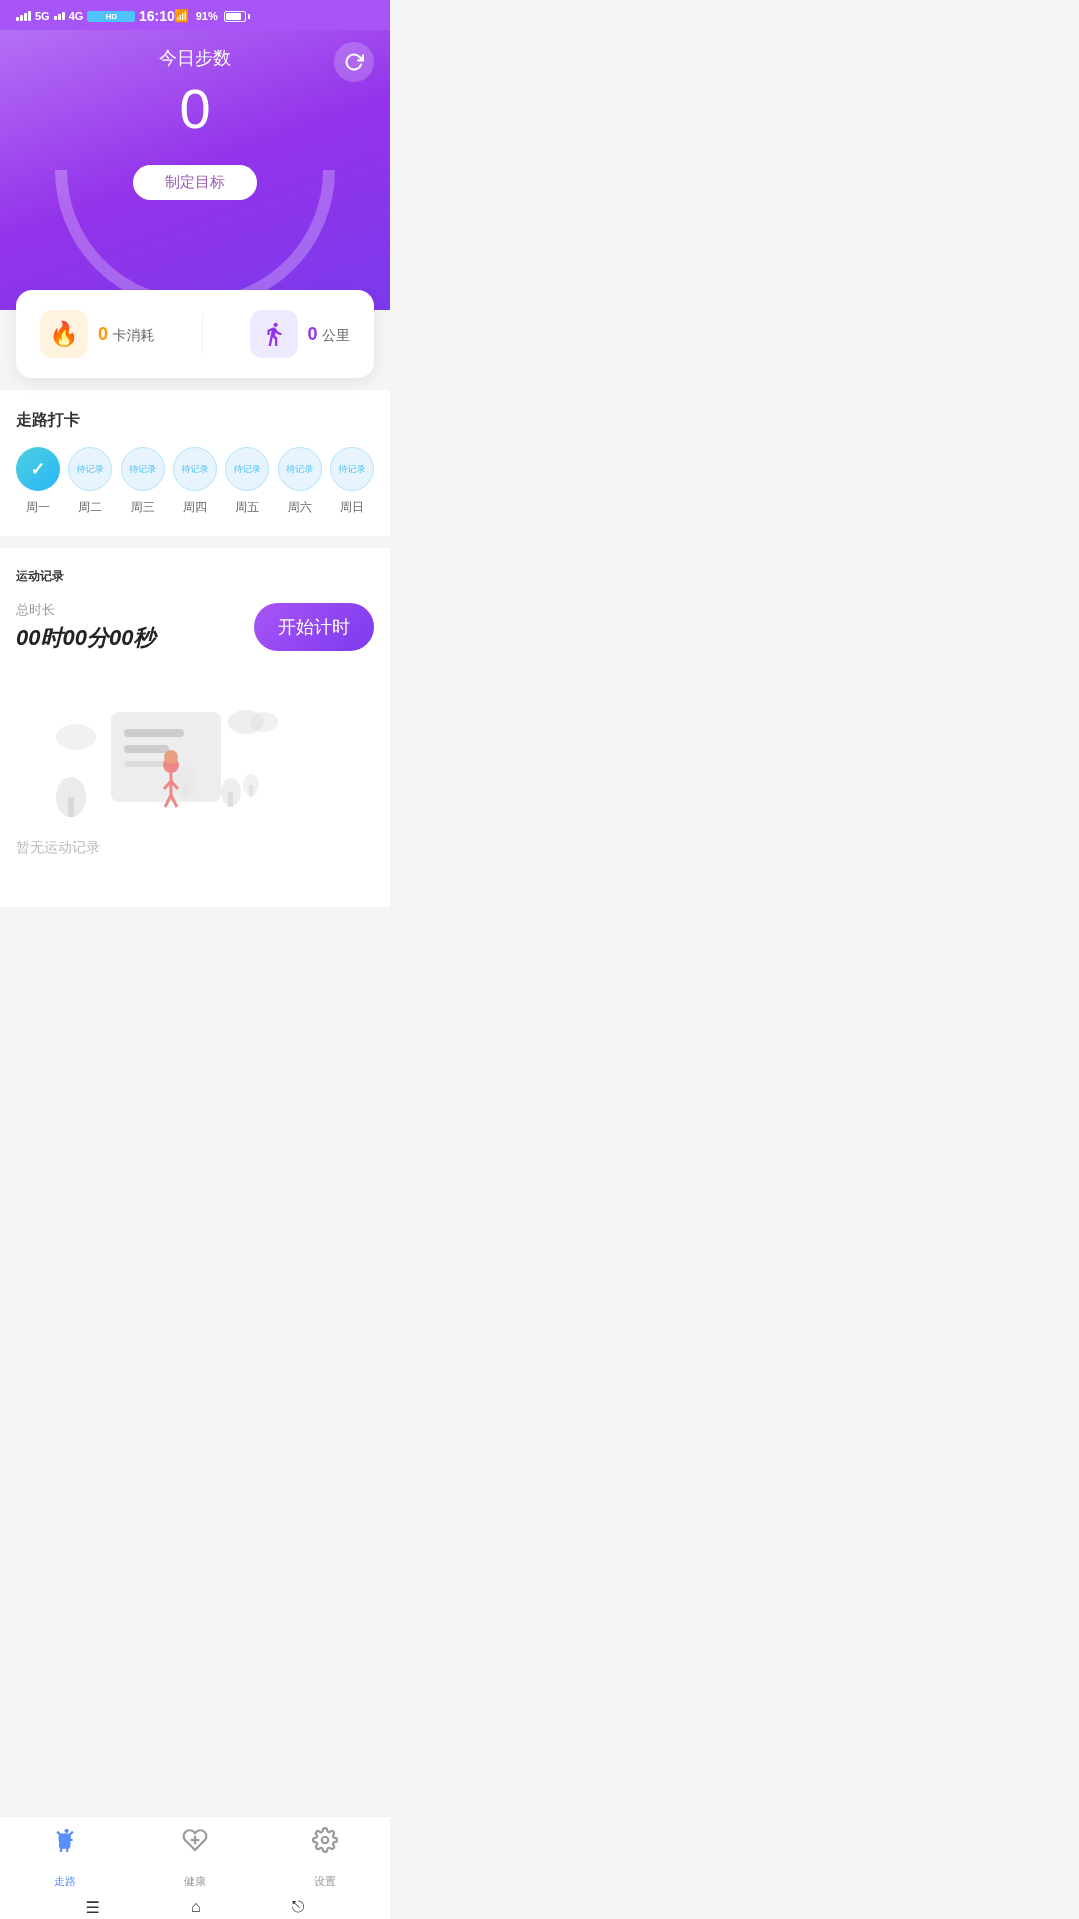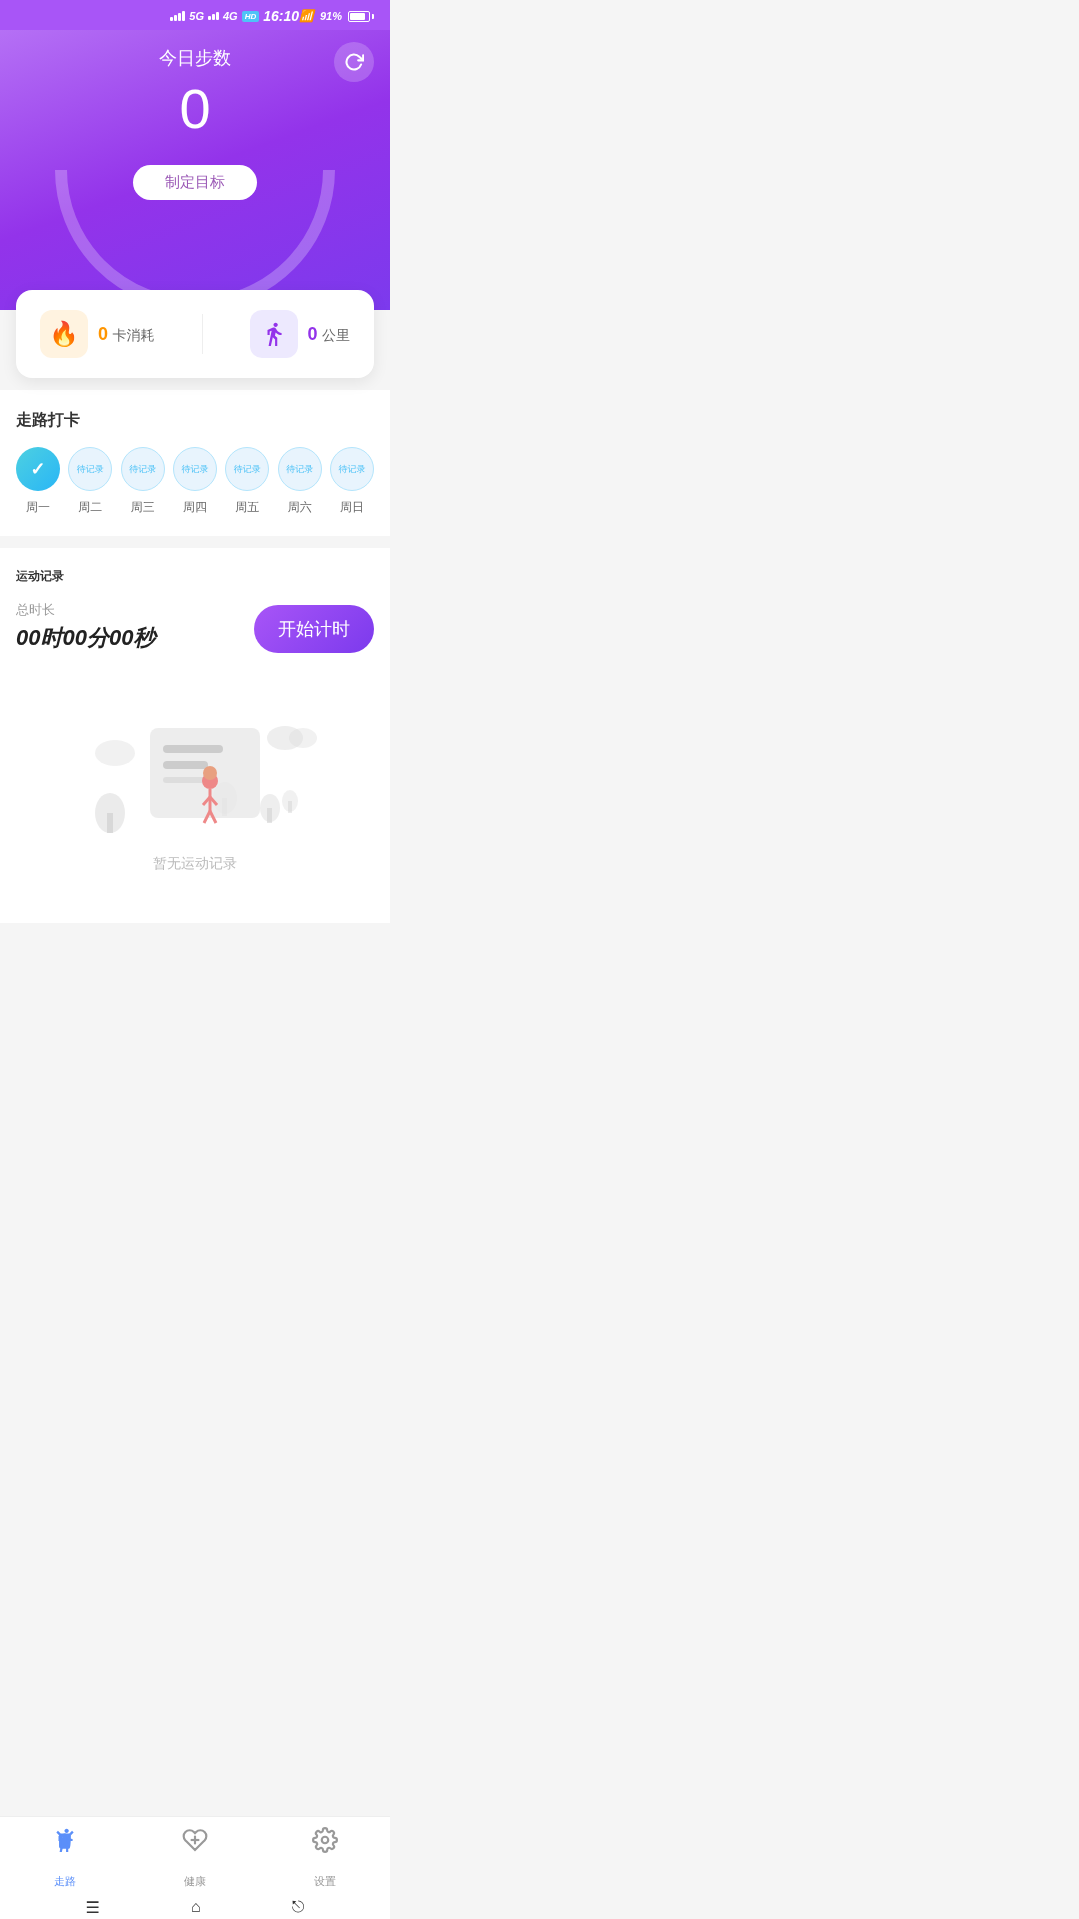--- a/index.html
+++ b/index.html
@@ -17,14 +17,13 @@
     
     .status-bar {
       display: flex;
-      justify-content: flex-end;
+      justify-content: flex-start;
       align-items: center;
       padding: 8px 16px 6px;
       background: #a855f7;
       color: white;
       font-size: 12px;
       font-weight: 600;
-      font-style: italic;
     }
     .status-left { display: flex; align-items: center; gap: 4px; font-size: 11px; }
     .status-right { display: flex; align-items: center; gap: 6px; font-size: 11px; }

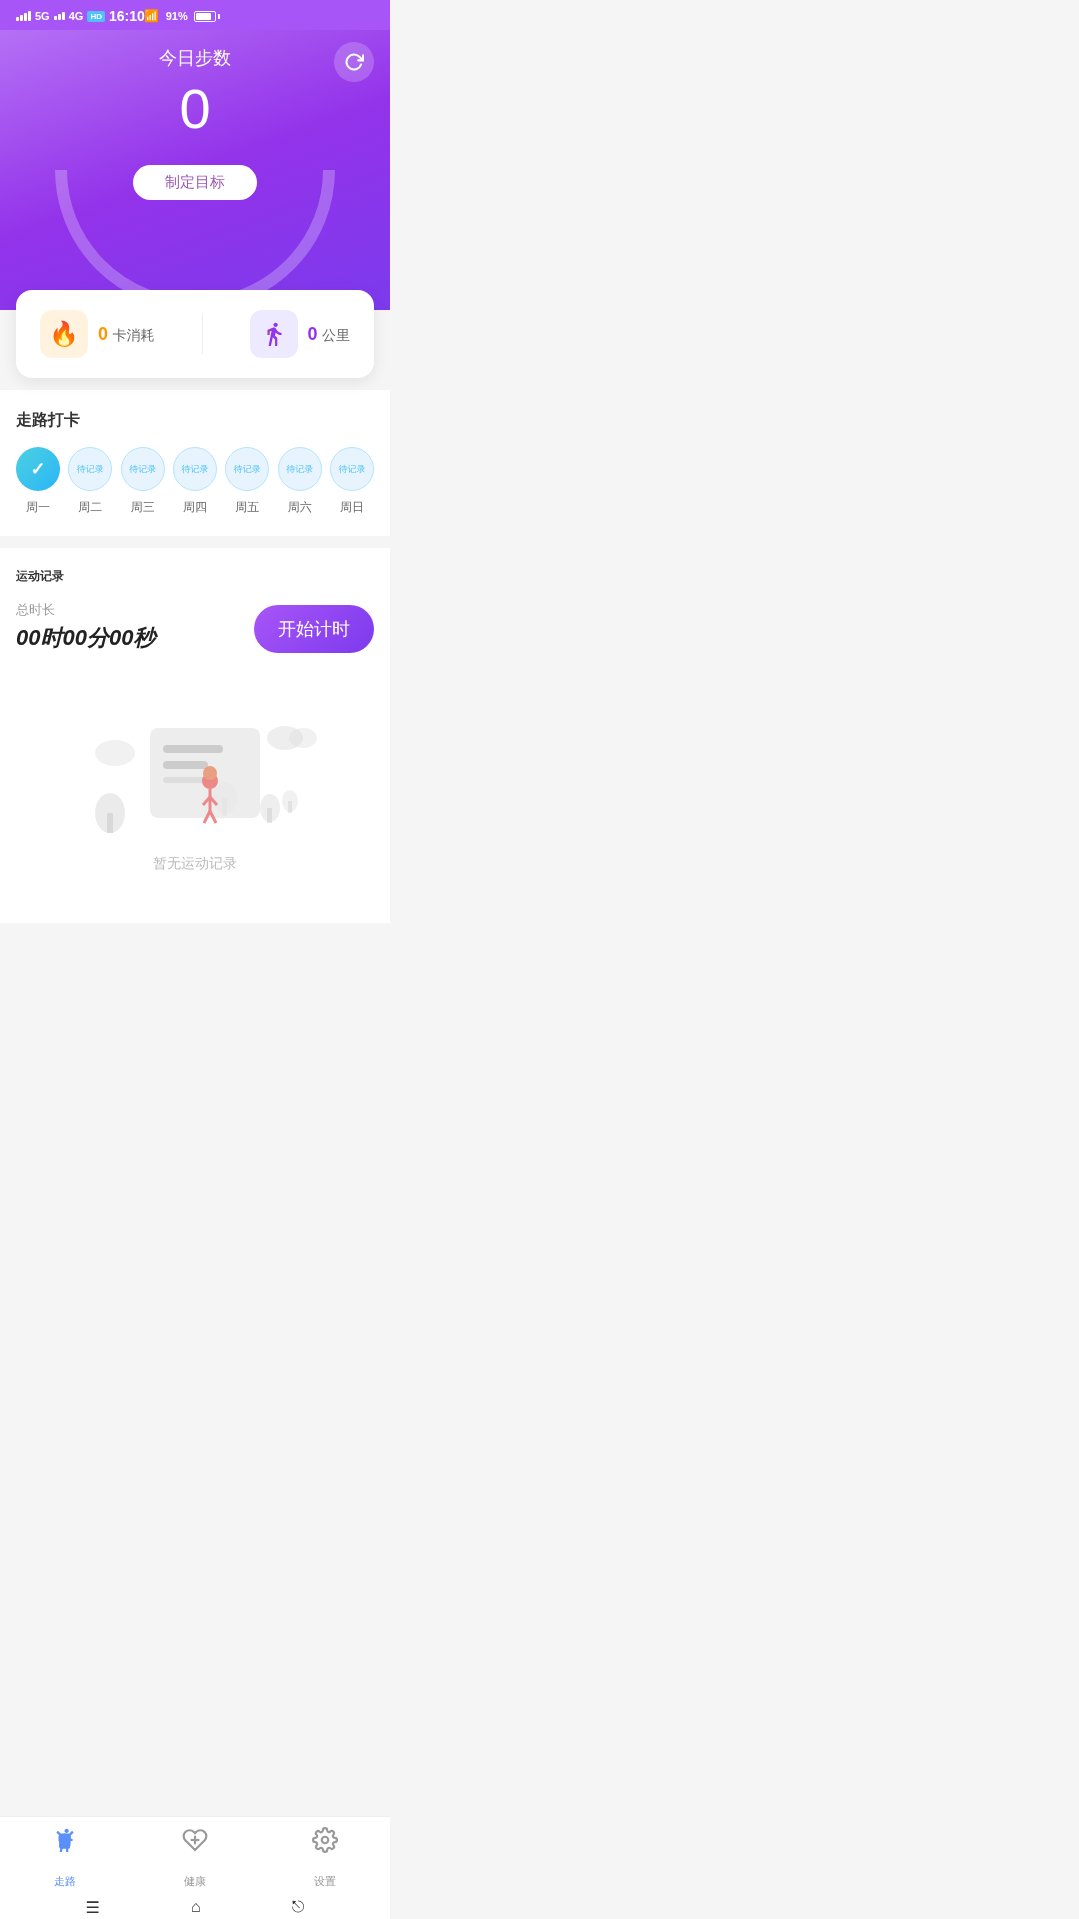--- a/index.html
+++ b/index.html
@@ -37,7 +37,7 @@
       background: #4fc3f7;
       color: white;
       font-size: 8px;
-      padding: 1px 3px;
+      padding: 1px 18px;
       border-radius: 2px;
       font-weight: bold;
     }

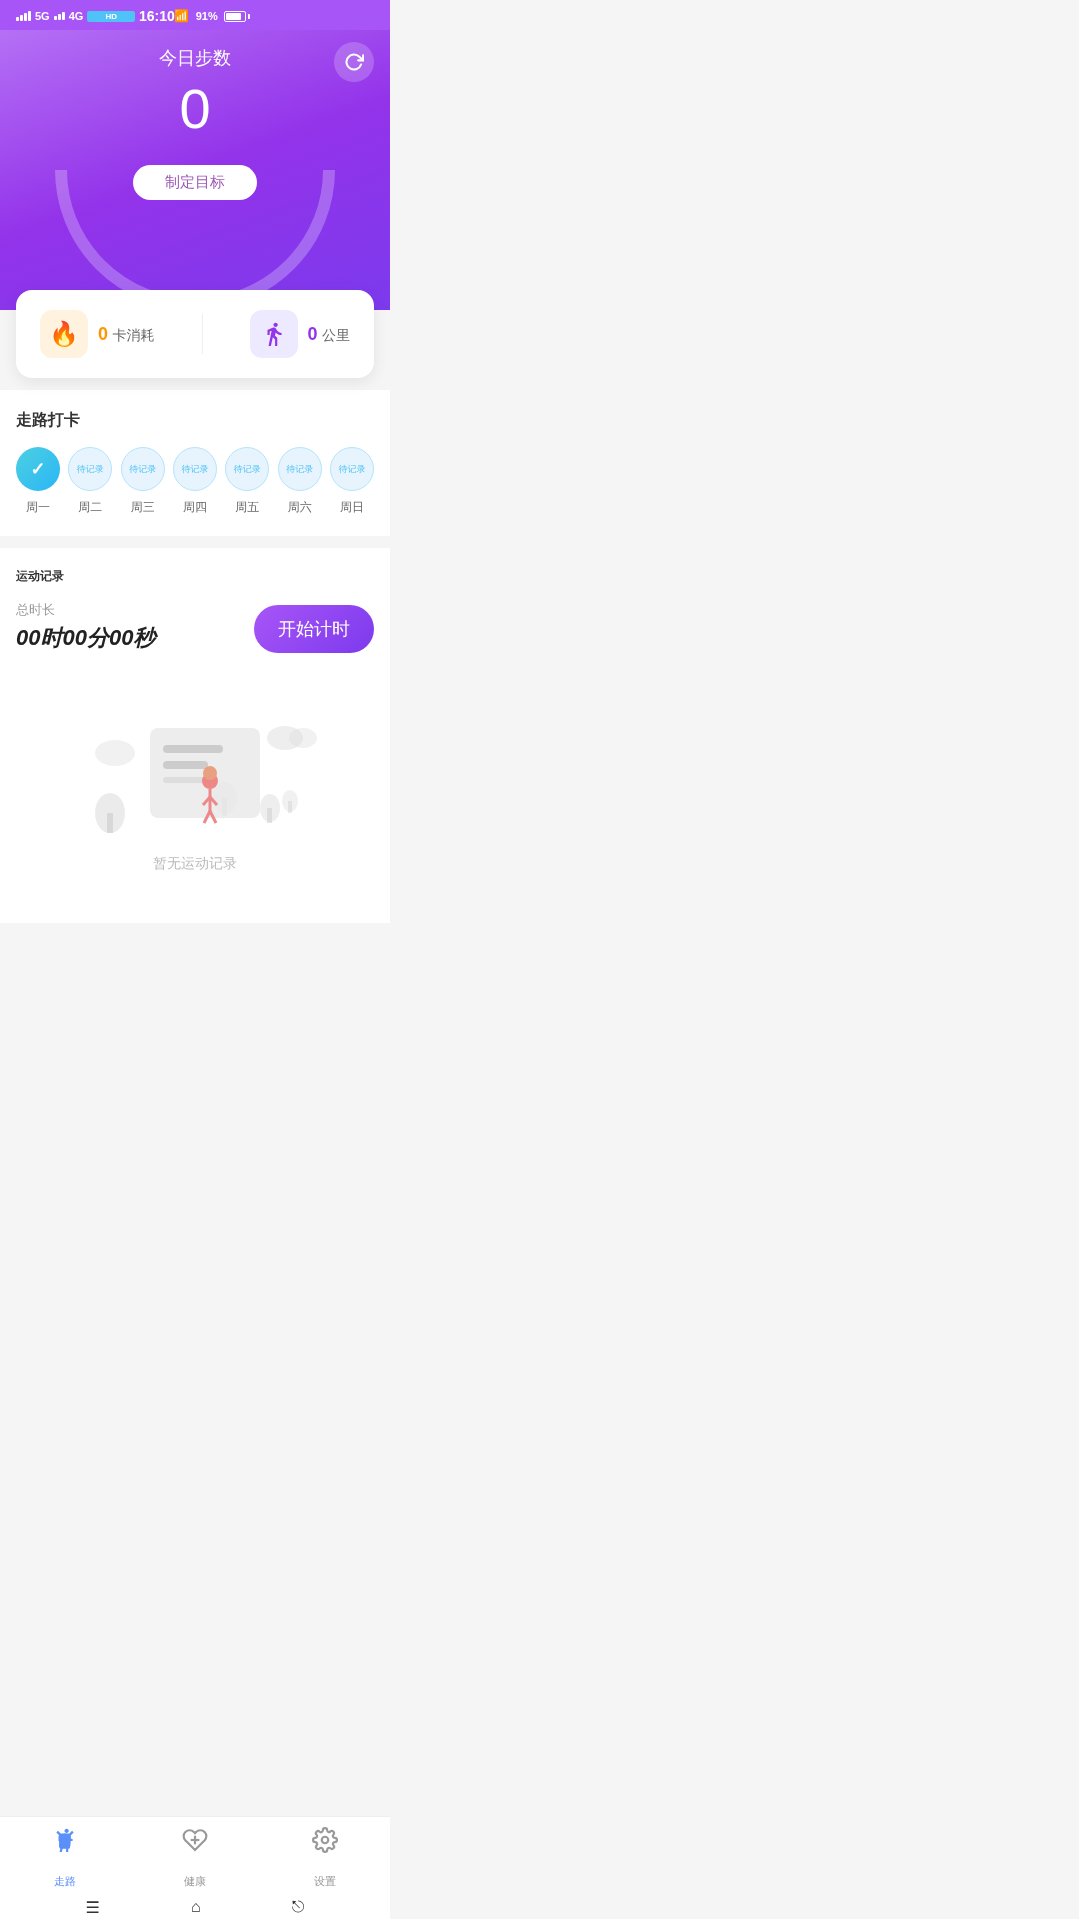--- a/index.html
+++ b/index.html
@@ -503,7 +503,7 @@
     </div>
   </div>
 
-  <div style="display:flex;justify-content:space-between;align-items:flex-end;margin-bottom:20px;">
+  <div style="display:flex;justify-content:space-between;align-items:center;margin-bottom:4px;">
     <div>
       <div class="duration-label">总时长</div>
       <div class="duration-value">00时00分00秒</div>

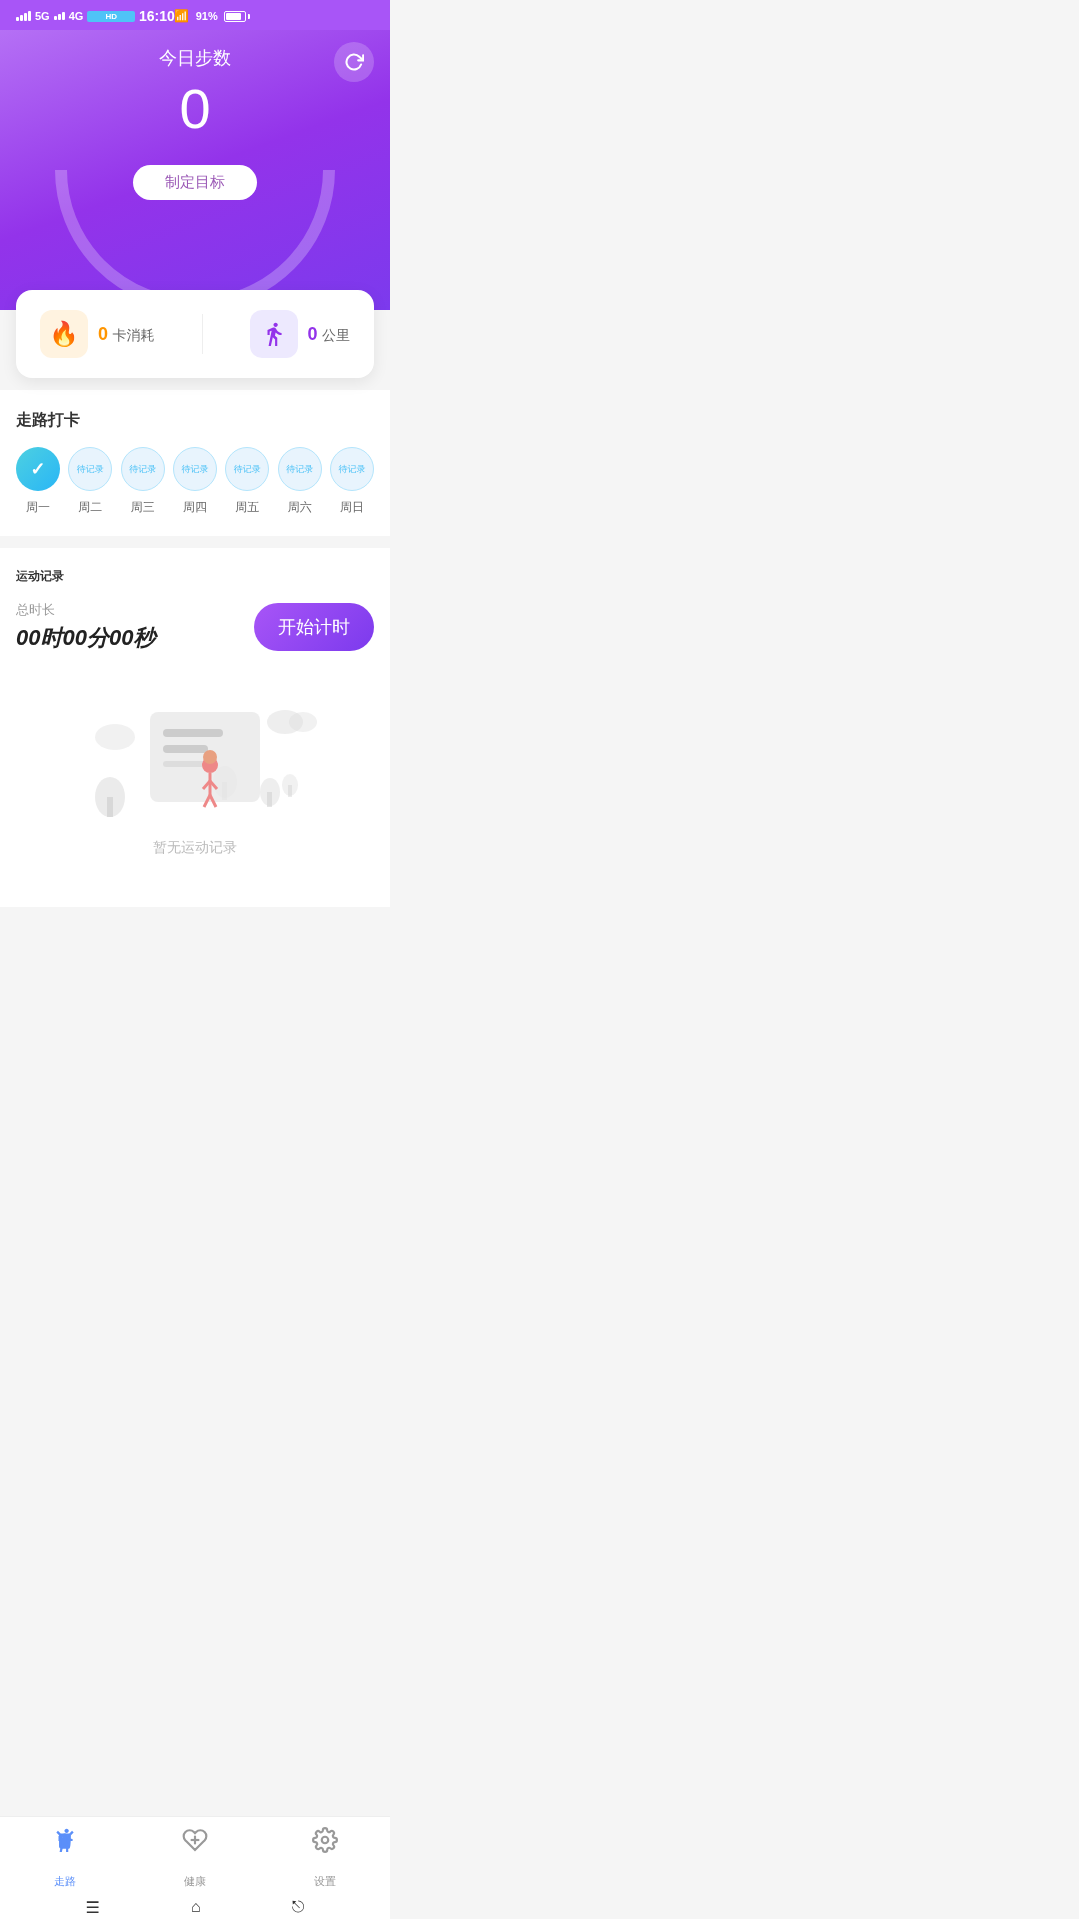--- a/index.html
+++ b/index.html
@@ -299,7 +299,7 @@
 
     
     .empty-state {
-      text-align: center;
+      text-align: left;
       padding: 20px 0 30px;
       position: relative;
     }

